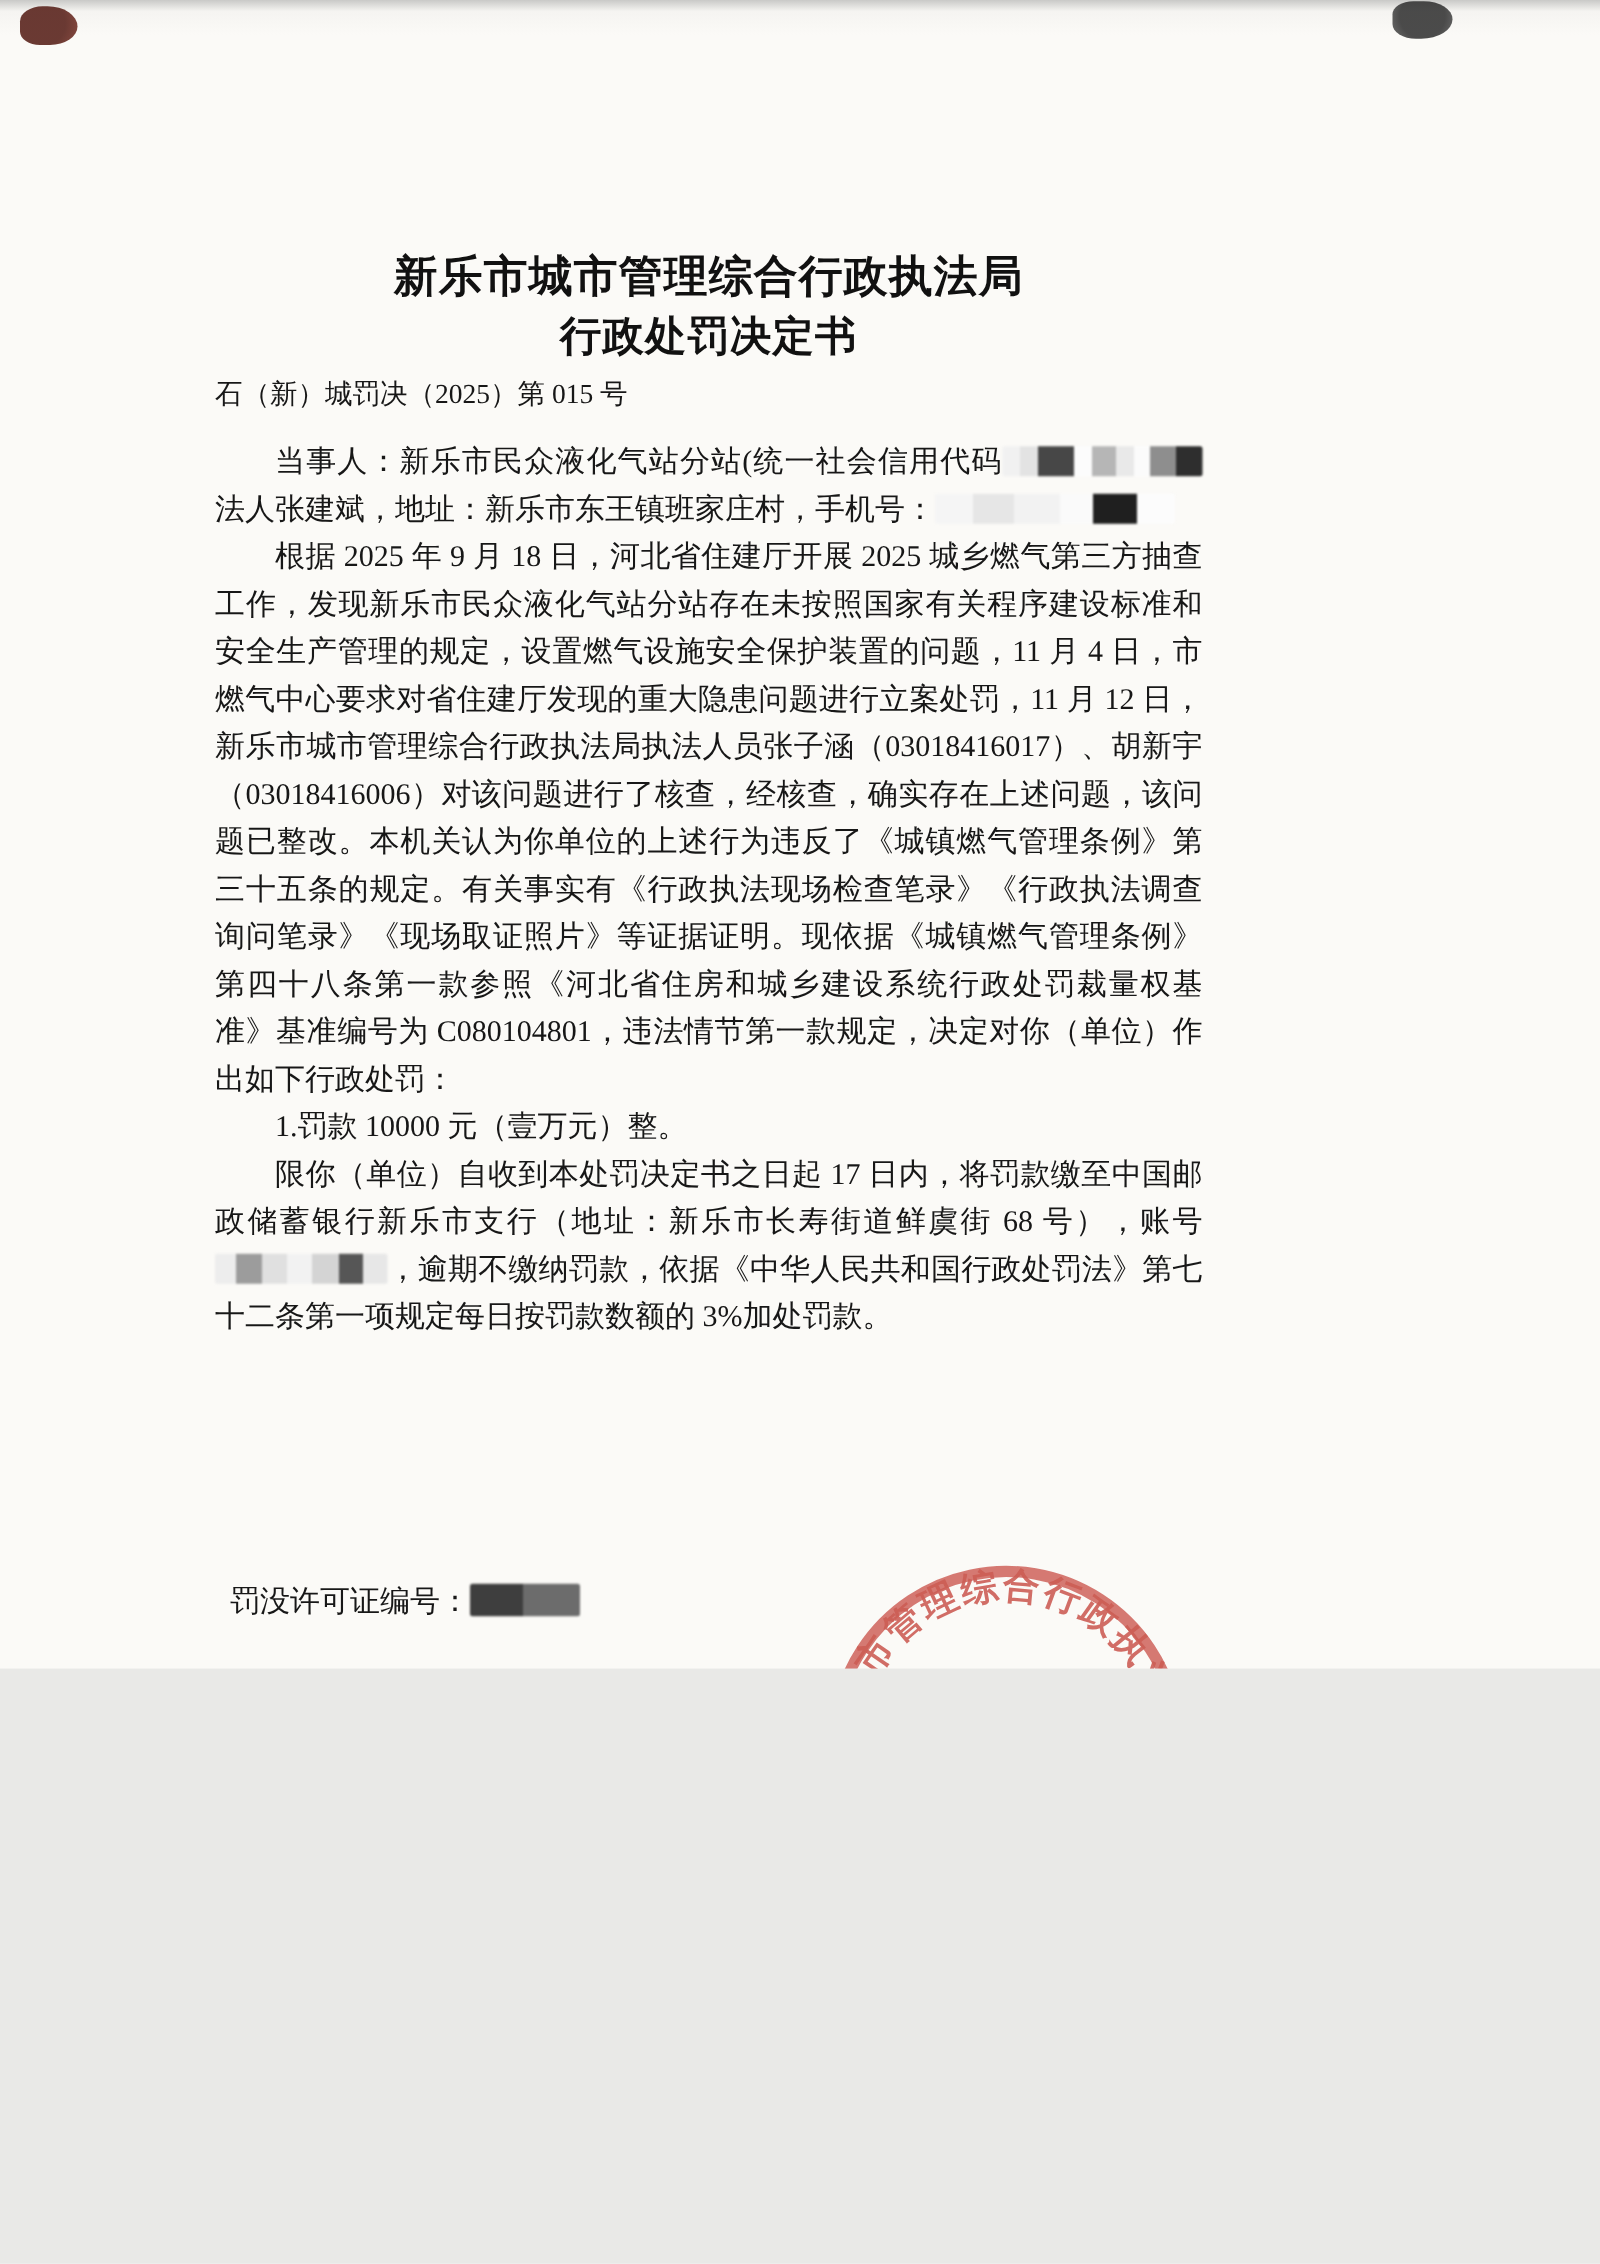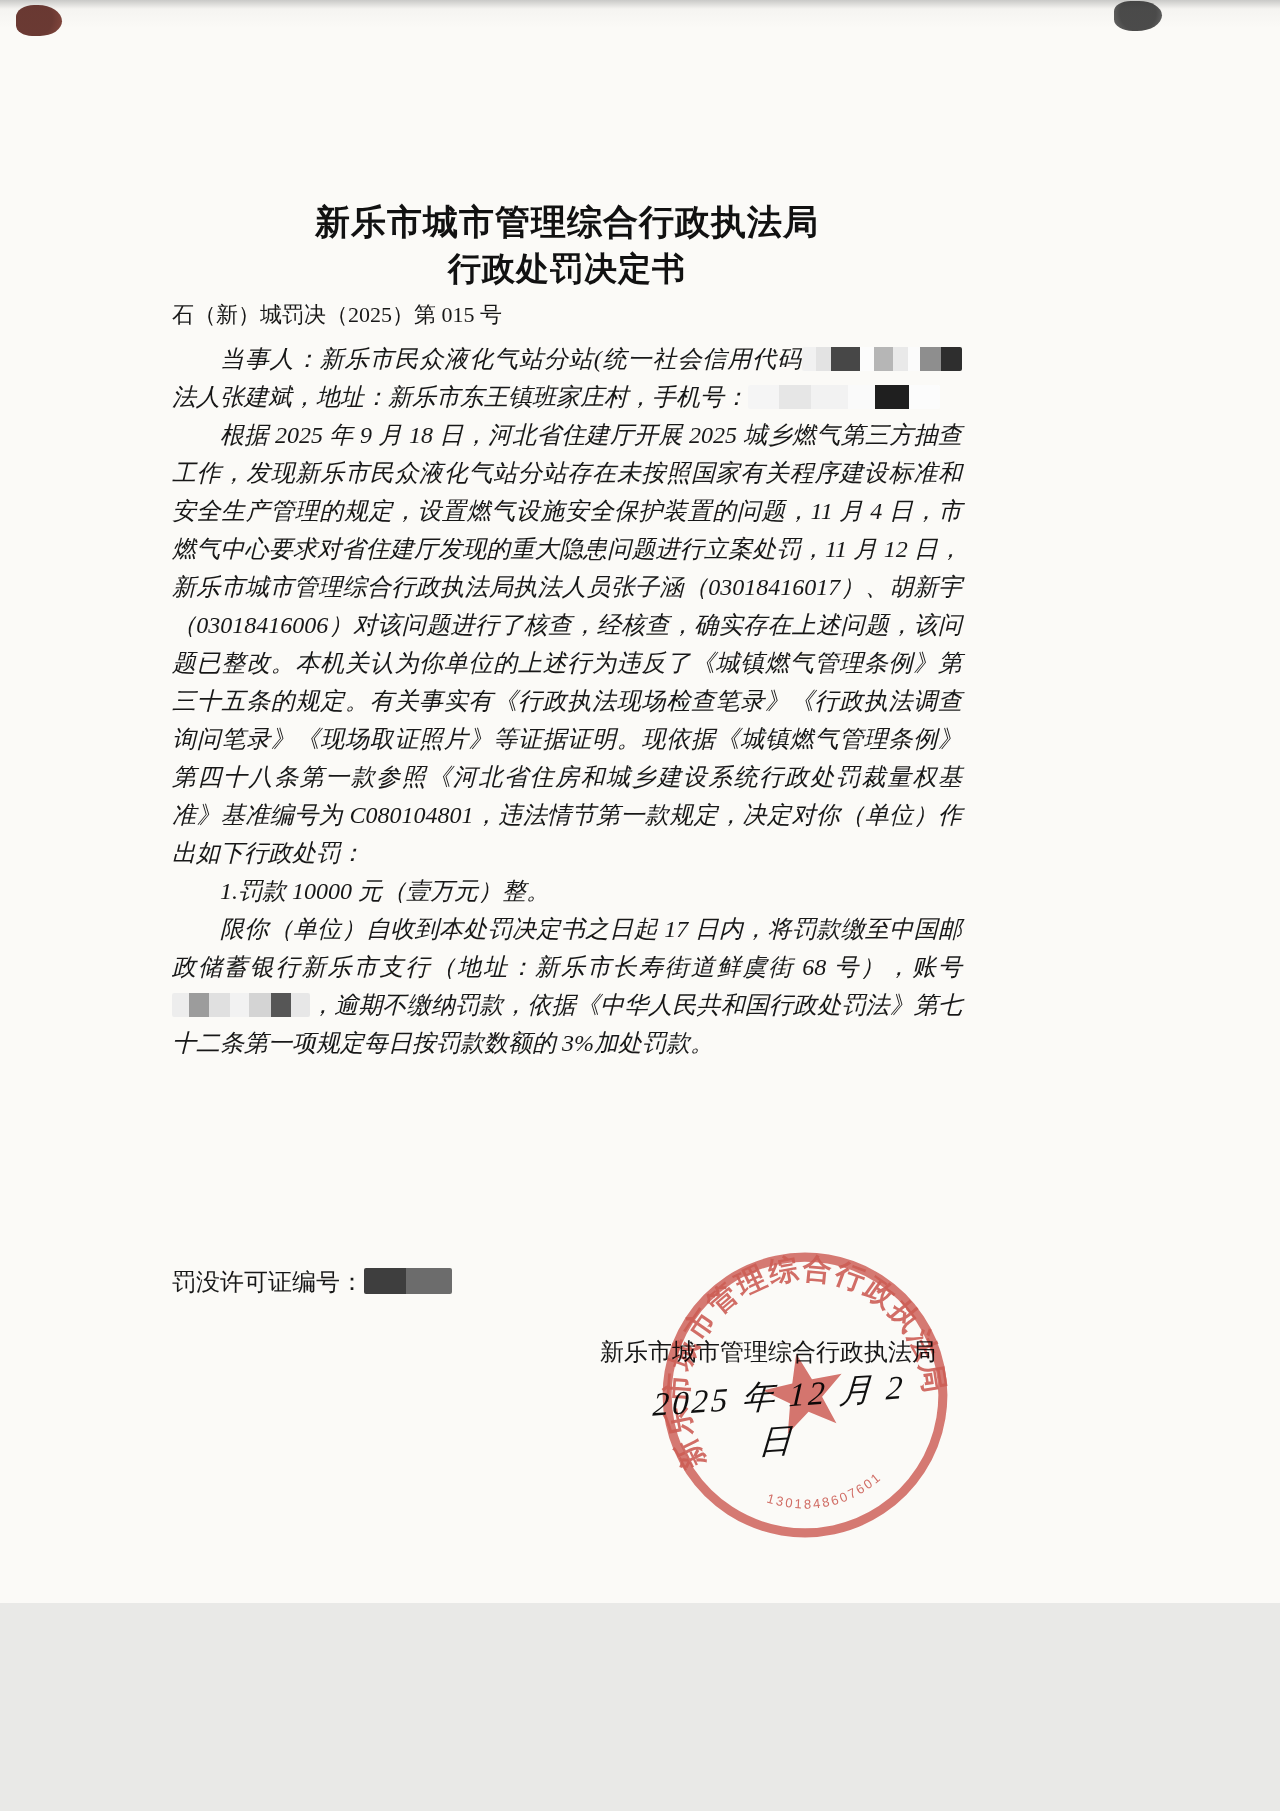--- a/index.html
+++ b/index.html
@@ -4,7 +4,7 @@
 <style>
   html,body{margin:0;padding:0;background:#e9e9e7;}
   .page{
-    position:relative;width:1280px;height:1603px;margin:0 auto;overflow:hidden;
+    position:relative;width:1280px;height:1335px;margin:0 auto;overflow:hidden;
     background:linear-gradient(180deg,#c9c9c7 0px,#f5f4f1 9px,#fbfaf7 28px,#fbfaf7 1778px,#e6e5e2 1811px);
     font-family:"Liberation Serif","DejaVu Serif",serif;color:#171717;
   }

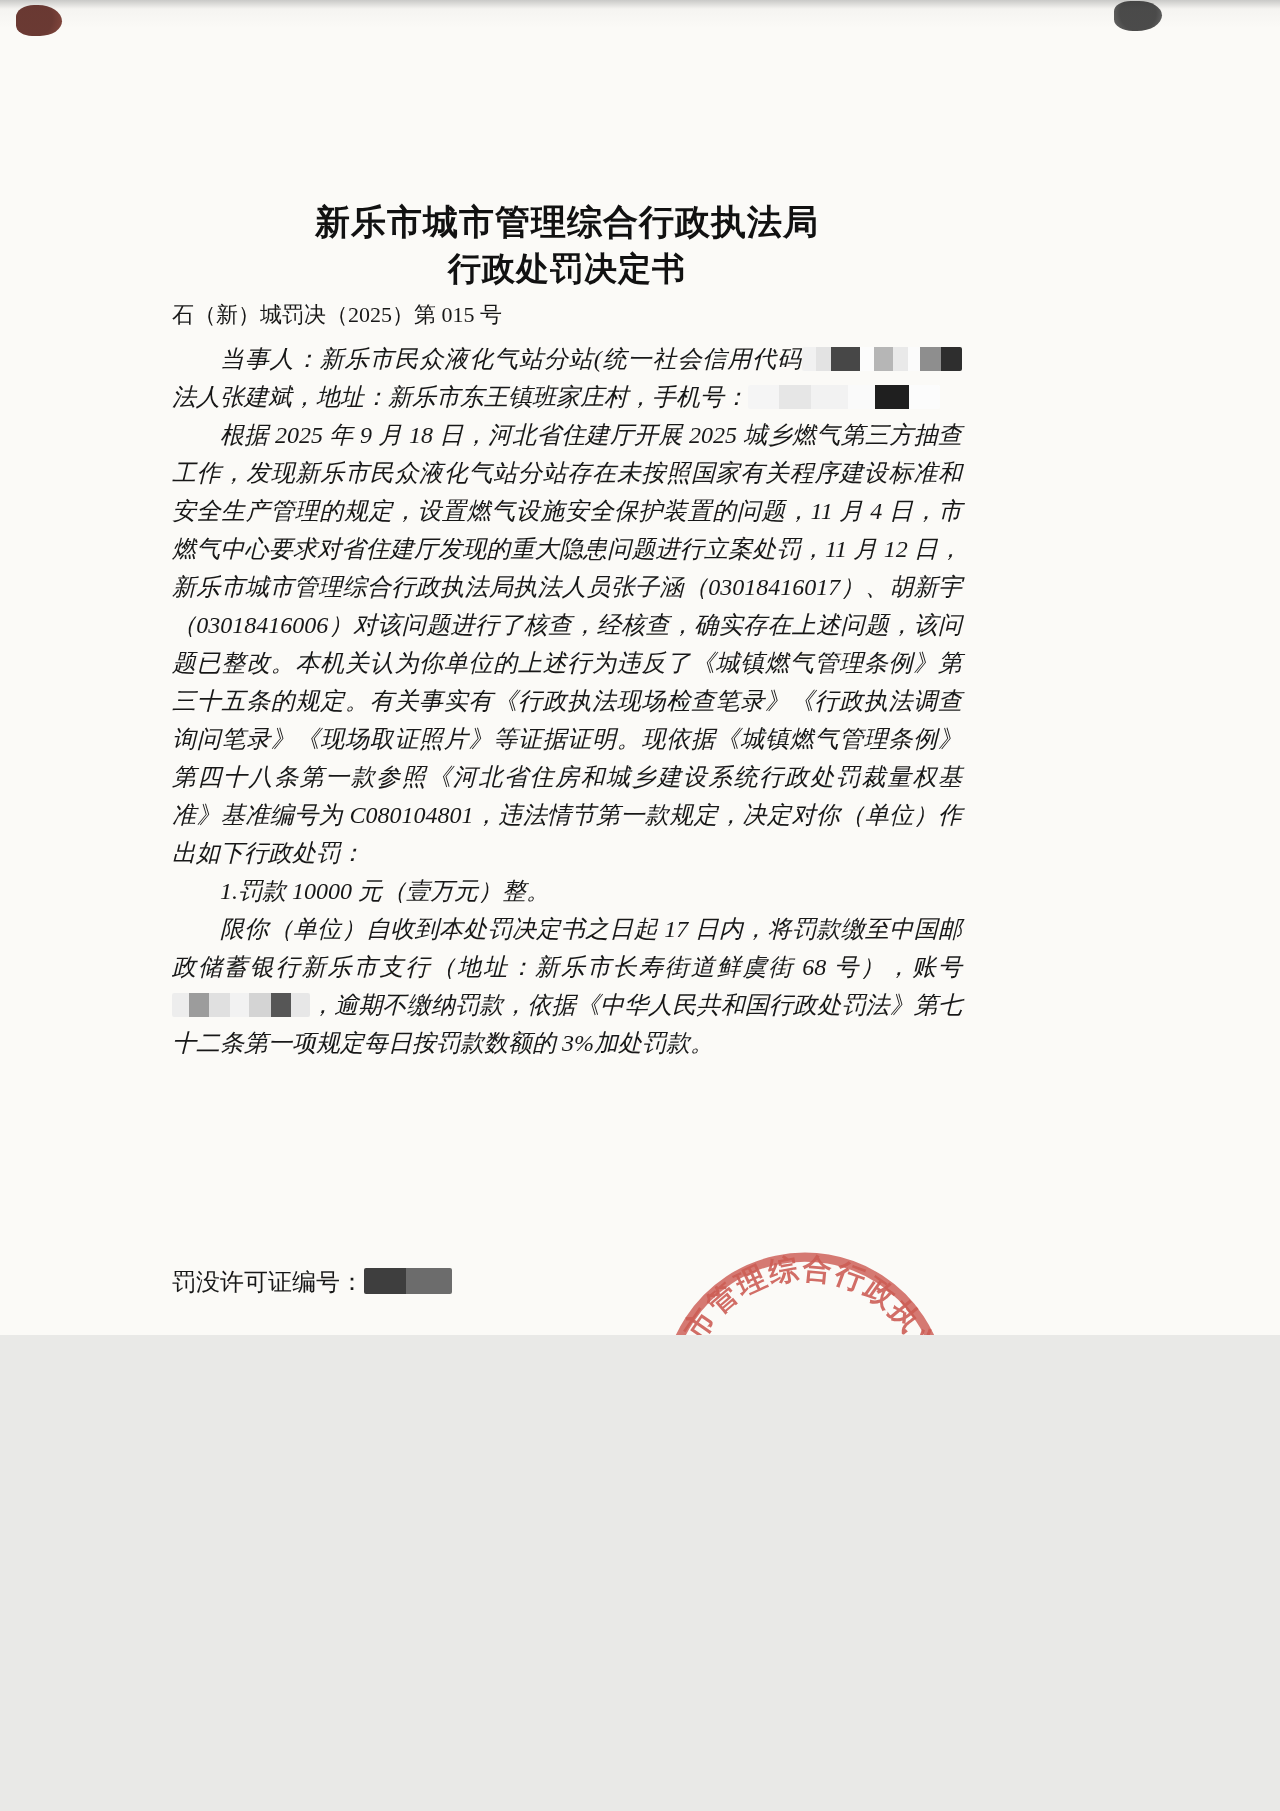--- a/index.html
+++ b/index.html
@@ -20,7 +20,7 @@
     font-weight:700;font-size:35px;line-height:48px;letter-spacing:1px;color:#111;}
   .title2{font-size:33px;line-height:46px;}
   .doc-number{text-align:left;font-size:22px;line-height:34px;margin-top:6px;padding-right:2px;}
-  .body-text{margin-top:8px;font-size:24px;line-height:38px;text-align:justify;font-style:italic;}
+  .body-text{margin-top:19px;font-size:24px;line-height:38px;text-align:justify;}
   .para{margin:0;}
   .indent{text-indent:2em;}
   

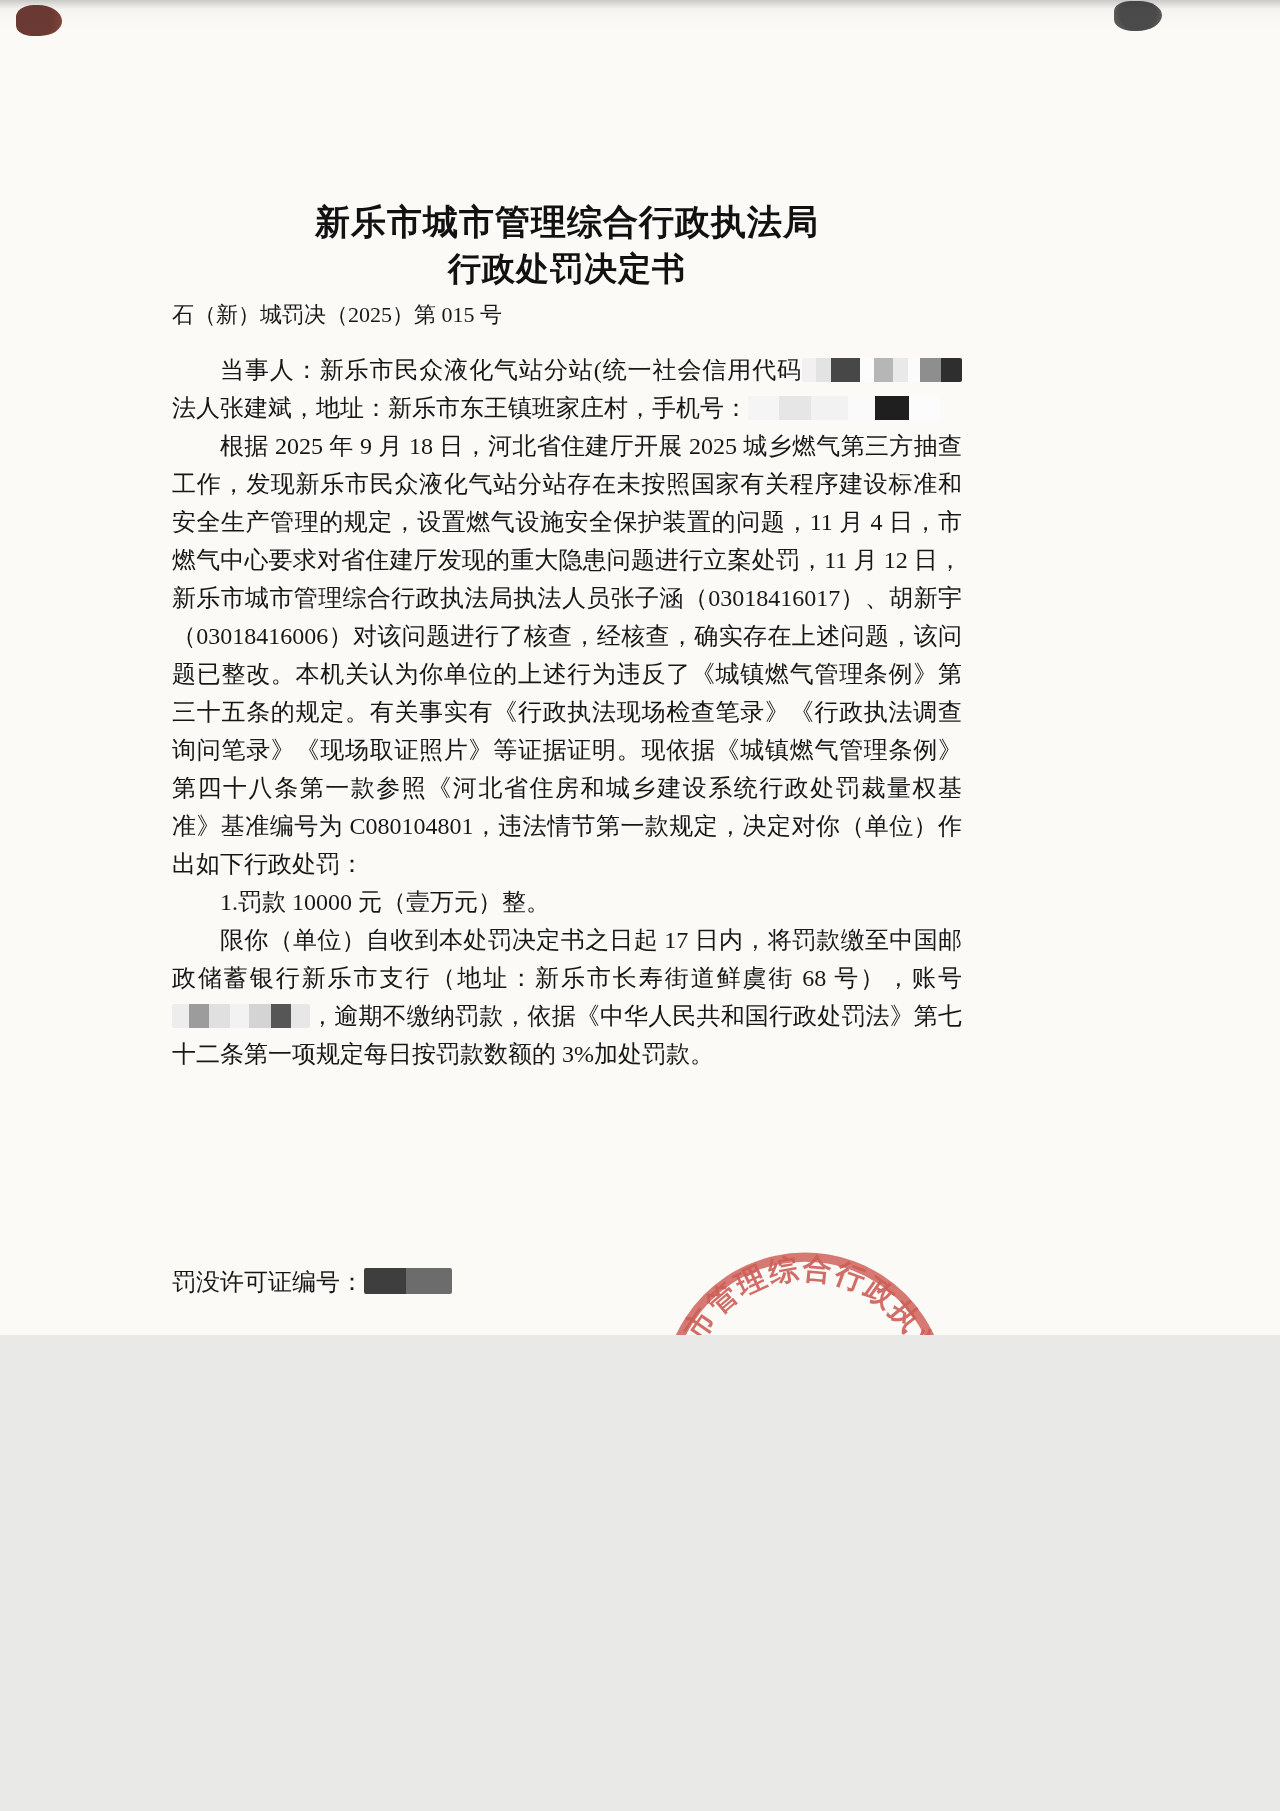--- a/index.html
+++ b/index.html
@@ -36,7 +36,7 @@
     #d4d4d4 56% 72%,#565656 72% 86%,#e7e7e7 86% 100%);}
   .redact-license{width:88px;height:26px;background:linear-gradient(90deg,#3e3e3e 0 48%,#6c6c6c 48% 100%);}
   
-  .license-line{position:absolute;left:172px;top:1264px;font-size:24px;line-height:36px;}
+  .license-line{position:absolute;left:184px;top:1264px;font-size:24px;line-height:36px;}
   .sig-agency{position:absolute;left:596px;top:1334px;width:344px;text-align:center;
     font-size:24px;line-height:36px;}
   .sig-date{position:absolute;left:646px;top:1374px;width:264px;text-align:center;

